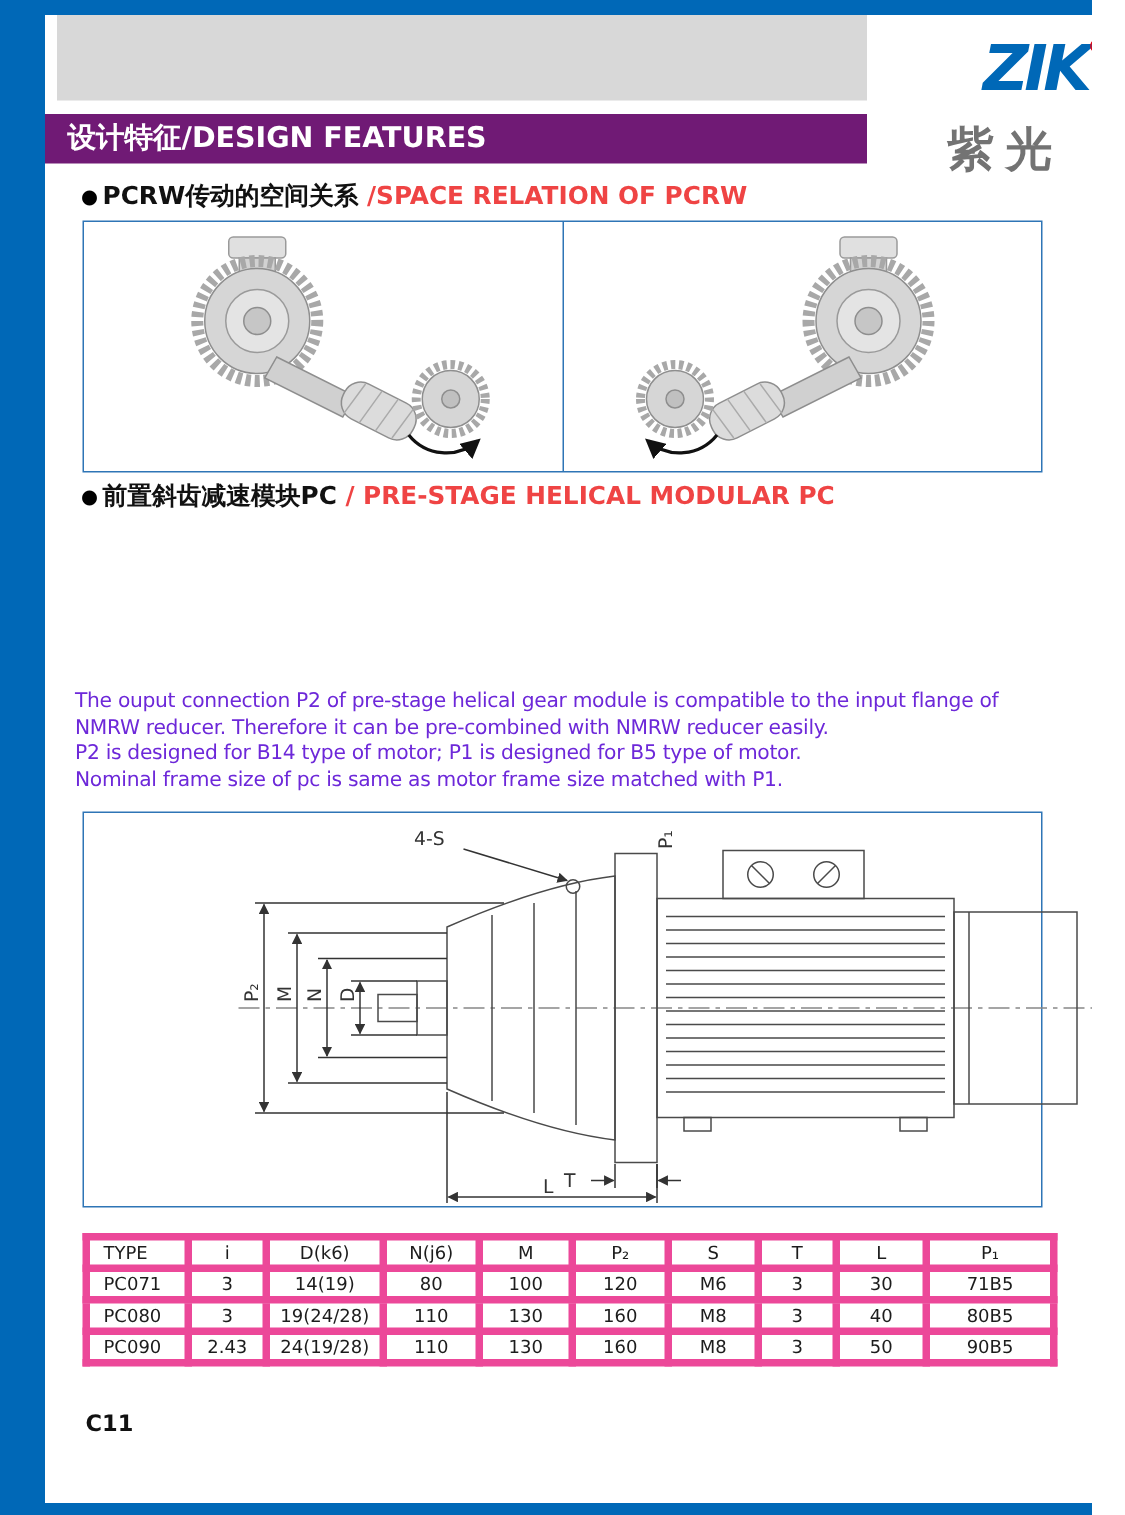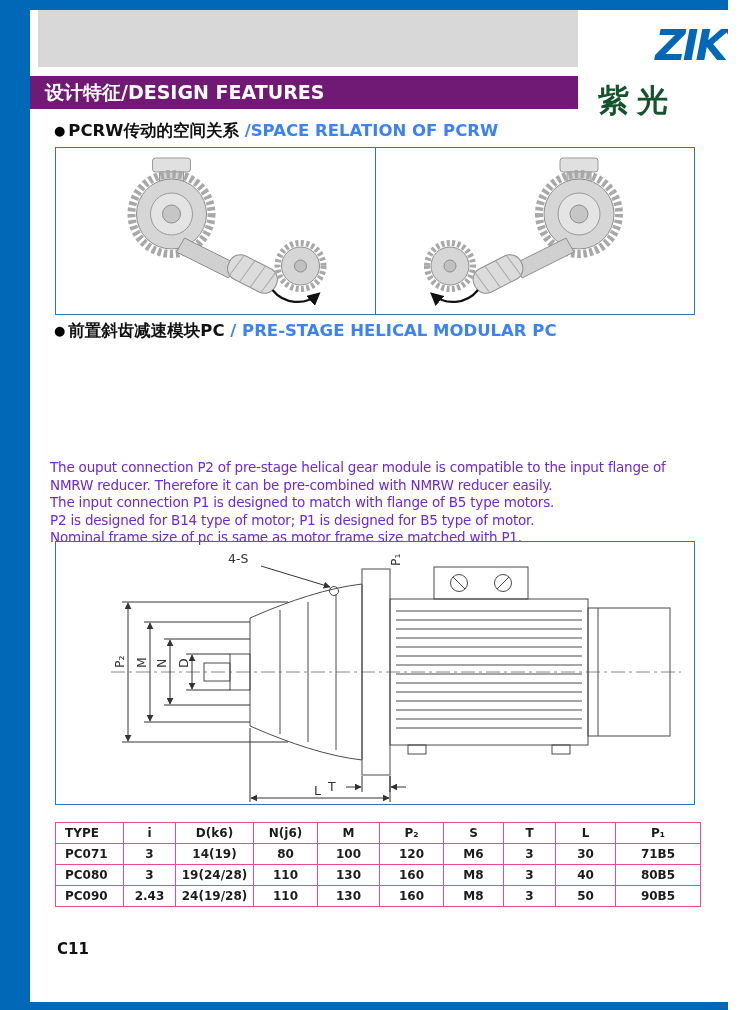--- a/index.html
+++ b/index.html
@@ -19,8 +19,8 @@
   .logo-text { font-style:italic; font-weight:900; font-size:42px; color:#0068b7; letter-spacing:-3px; }
   .logo-reg  { color:#e60012; font-size:13px; font-weight:bold; align-self:flex-start; margin-top:4px; }
 
-  .brand-name { position:absolute; left:598px; top:80px; width:145px; 
-                color:#14532d; font-weight:bold; font-size:31px; letter-spacing:8px; line-height:40px; }
+  .brand-name { position:absolute; left:598px; top:80px; width:145px; text-align:center;
+                color:#737373; font-weight:bold; font-size:31px; letter-spacing:8px; line-height:40px; }
 
   .banner { position:absolute; left:30px; top:76px; width:548px; height:33px; background:#701a75;
             color:#ffffff; font-weight:bold; font-size:19px; line-height:33px; padding-left:15px; }

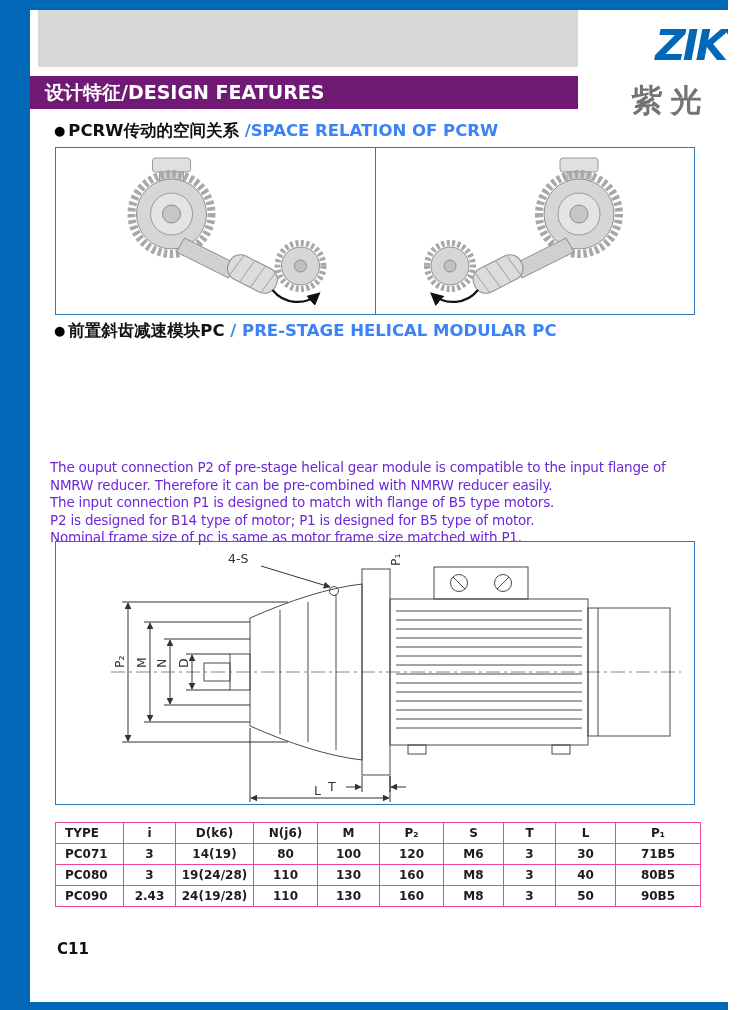--- a/index.html
+++ b/index.html
@@ -28,7 +28,7 @@
   .bullet-line { position:absolute; left:54px; font-size:16.5px; font-weight:bold; white-space:nowrap; }
   .bullet-line .dot { font-size:13px; margin-right:3px; vertical-align:1px; color:#000; }
   .bullet-line .zh  { color:#111; }
-  .bullet-line .en  { color:#3b82f6; white-space:pre;text-align:right; }
+  .bullet-line .en  { color:#ef4444; white-space:pre;text-align:right; }
   .b1 { top:120px; }
   .b2 { top:320px; }
 

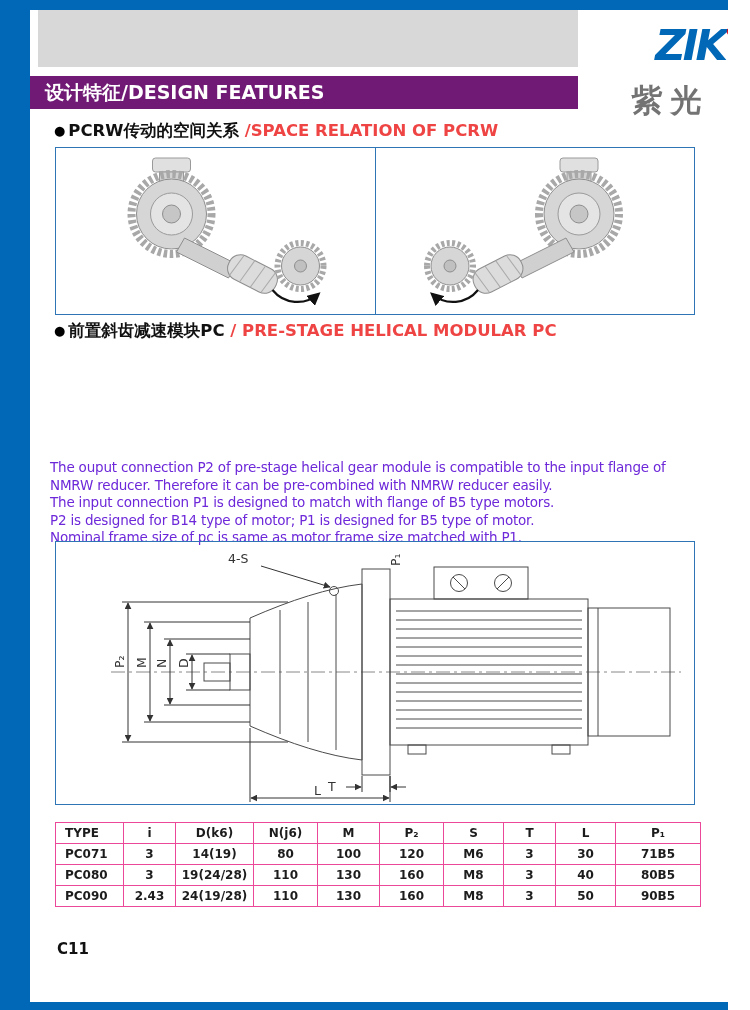--- a/index.html
+++ b/index.html
@@ -155,7 +155,6 @@
   <div class="en-block">
     <div>The ouput connection P2 of pre-stage helical gear module is compatible to the  input flange of</div>
     <div>NMRW reducer. Therefore it can be pre-combined with NMRW reducer easily.</div>
-    <div>The input connection P1 is designed to match with flange of B5 type motors.</div>
     <div>P2 is designed for B14 type of motor; P1 is designed for B5 type of motor.</div>
     <div>Nominal frame size of pc is same as motor frame size matched with P1.</div>
   </div>

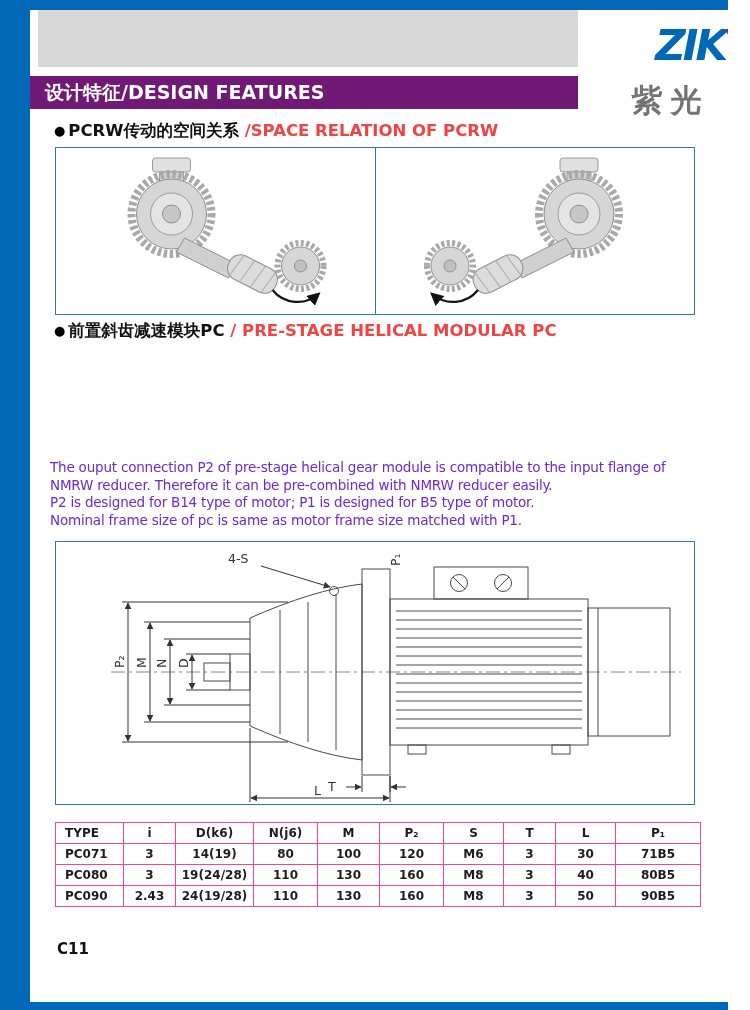--- a/index.html
+++ b/index.html
@@ -45,7 +45,7 @@
   .en-block div { line-height:17.6px; white-space:nowrap; }
 
   .drawing-box { position:absolute; left:55px; top:541px; width:640px; height:264px;
-                 border:1px solid #2e75b6; }
+                 border:1px solid #2e75b6;padding-left:48px; }
   .drawing-box svg text { font-size:12.5px; fill:#333; font-family:"DejaVu Sans",sans-serif; }
 
   table.spec { position:absolute; left:55px; top:822px; width:645px; border-collapse:collapse;

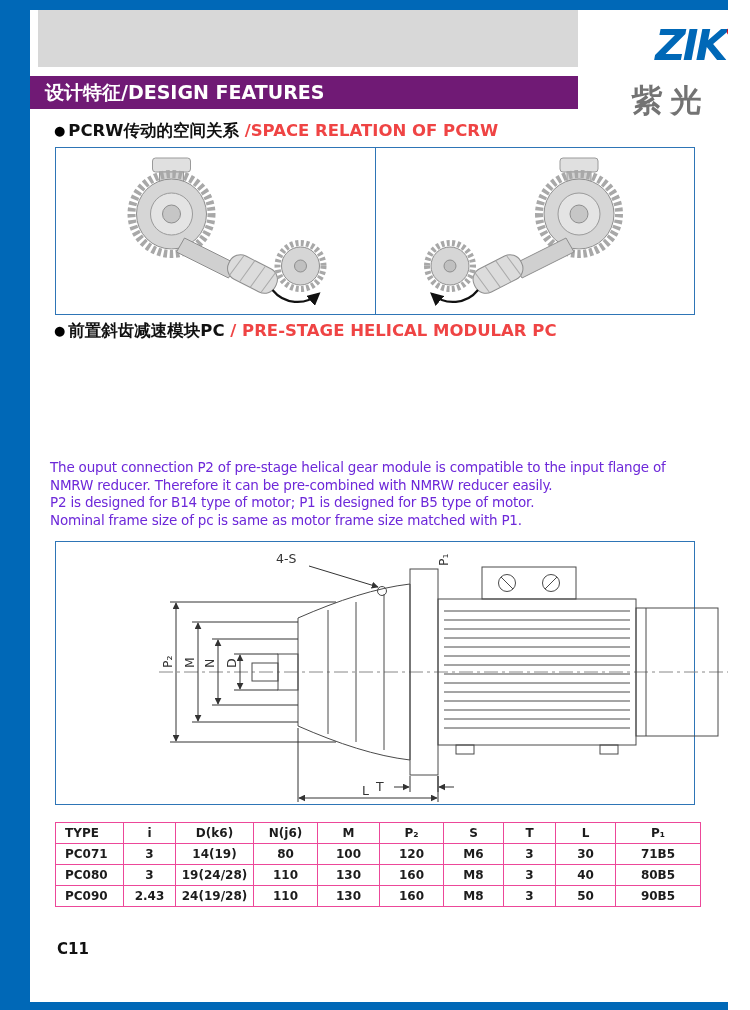--- a/index.html
+++ b/index.html
@@ -50,8 +50,8 @@
 
   table.spec { position:absolute; left:55px; top:822px; width:645px; border-collapse:collapse;
                table-layout:fixed; font-size:12px; color:#1c1c1c; }
-  table.spec th, table.spec td { border:1px solid #ec4899; height:21px; text-align:center;
-               font-weight:bold; padding:0 2px; overflow:hidden; }
+  table.spec th, table.spec td { border:5px solid #ec4899; height:21px; text-align:center;
+               font-weight:normal; padding:0 2px; overflow:hidden; }
   table.spec th:first-child, table.spec td:first-child { text-align:left; padding-left:9px; }
 
   .footer-page { position:absolute; left:57px; top:940px; font-size:15px; font-weight:bold; color:#111; }

